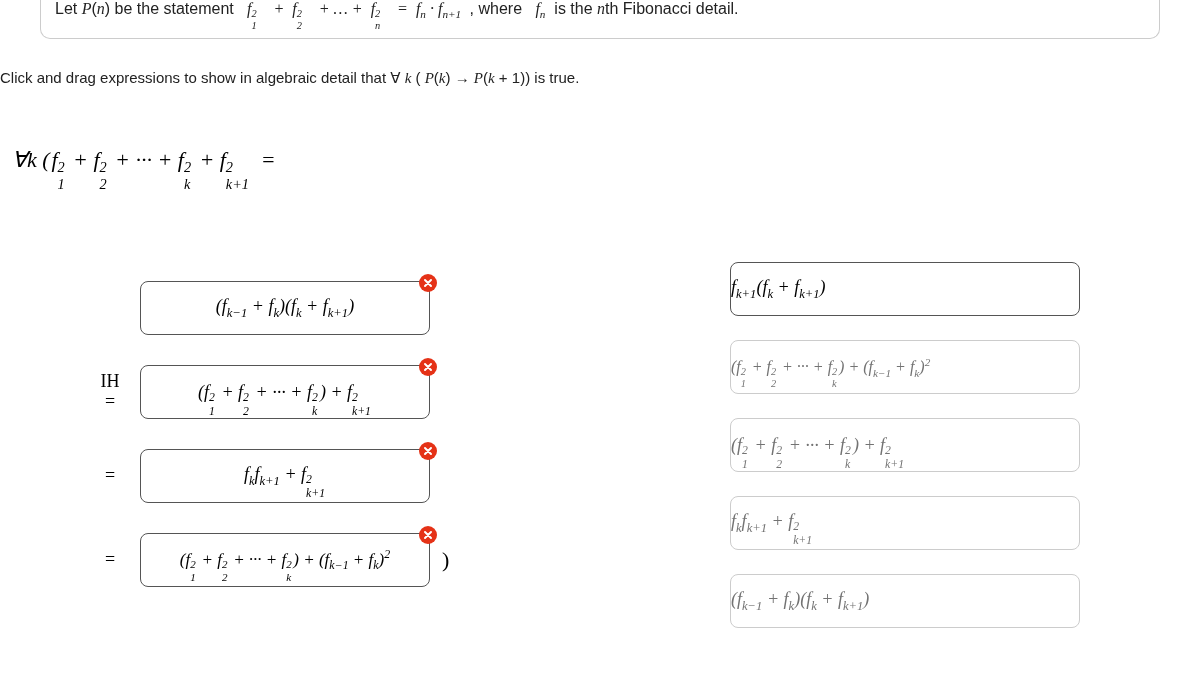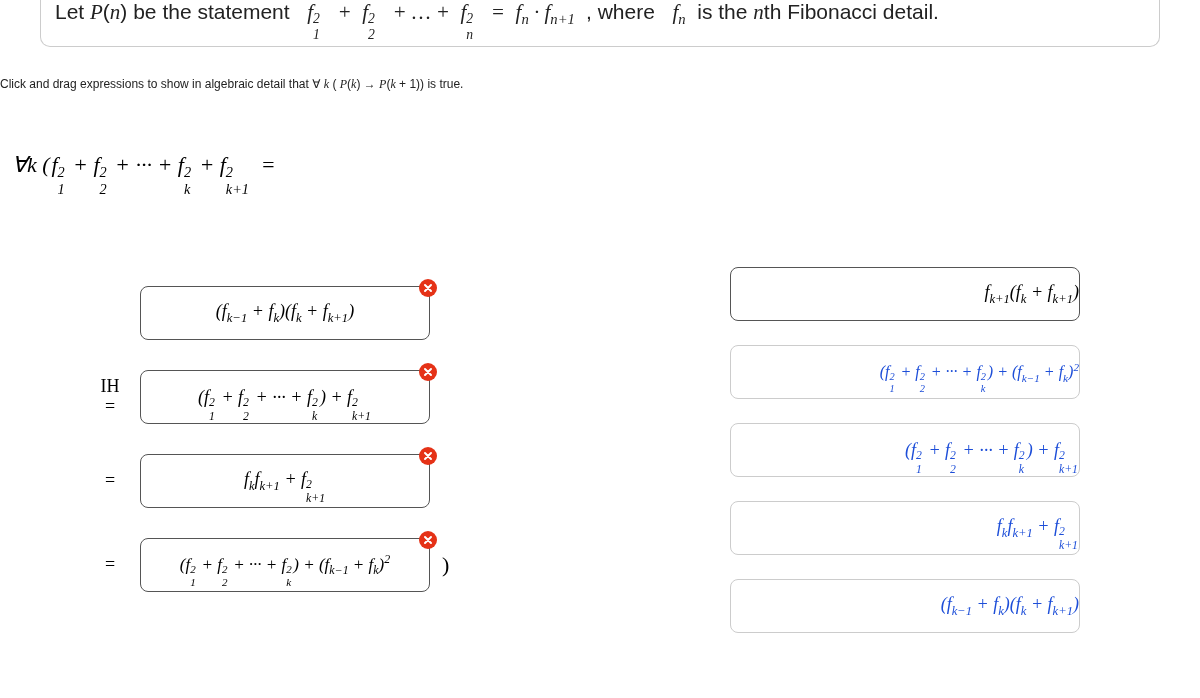--- a/index.html
+++ b/index.html
@@ -19,7 +19,7 @@
     padding: 0 14px 18px 14px;
   }
   .statement {
-    font-size: 21px;
+    font-size: 16px;
     color: #222;
   }
   .instruction {

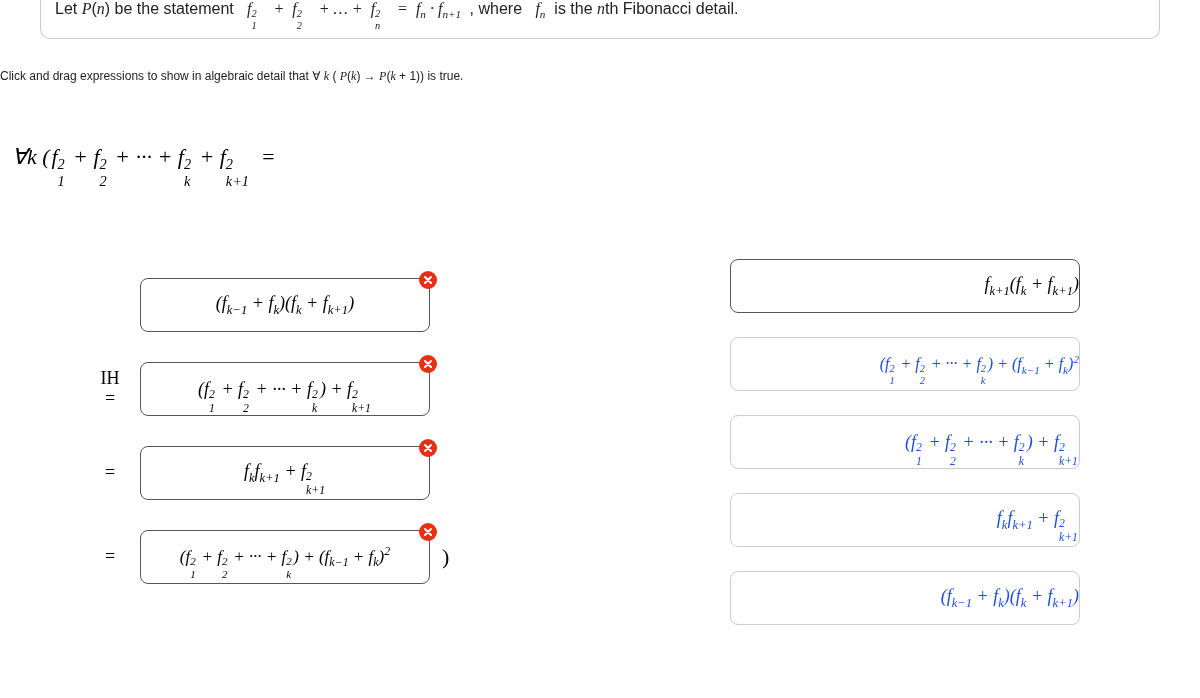--- a/index.html
+++ b/index.html
@@ -23,7 +23,7 @@
     color: #222;
   }
   .instruction {
-    font-size: 12px;
+    font-size: 15px;
     color: #222;
     padding: 30px 0 0 0;
   }

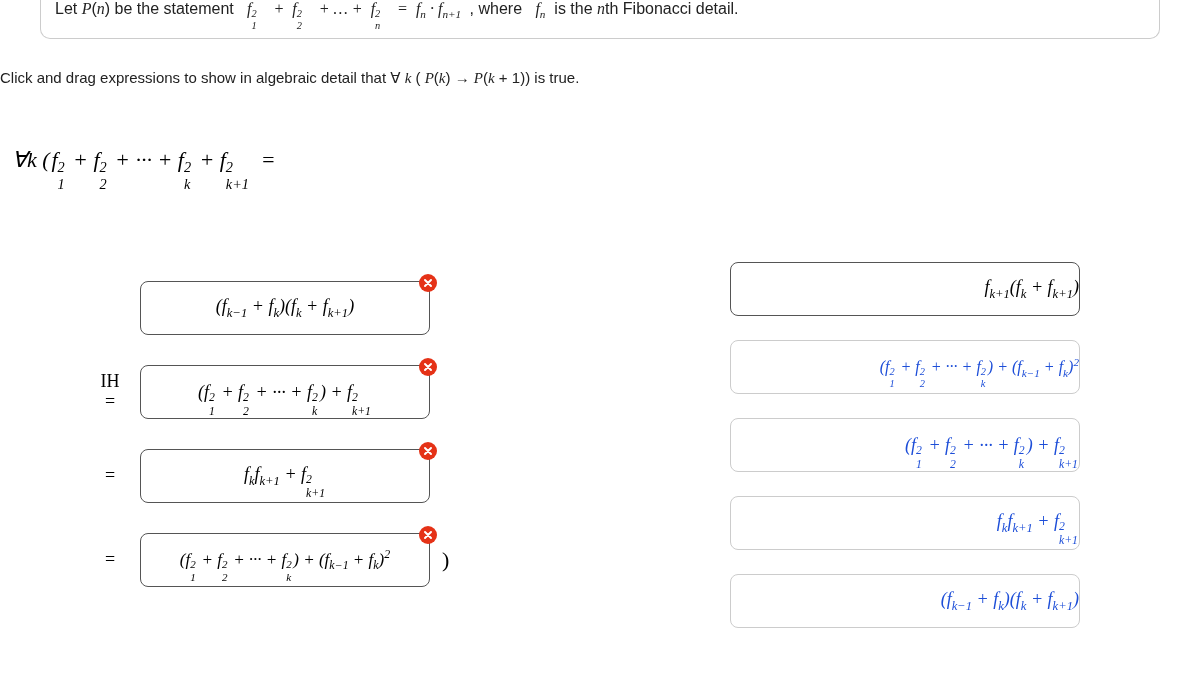--- a/index.html
+++ b/index.html
@@ -97,7 +97,7 @@
     border-radius: 8px;
     display: flex;
     align-items: center;
-    justify-content: flex-end;
+    justify-content: flex-start;
     font-family: 'Times New Roman', serif;
     font-size: 18px;
     margin-bottom: 24px;

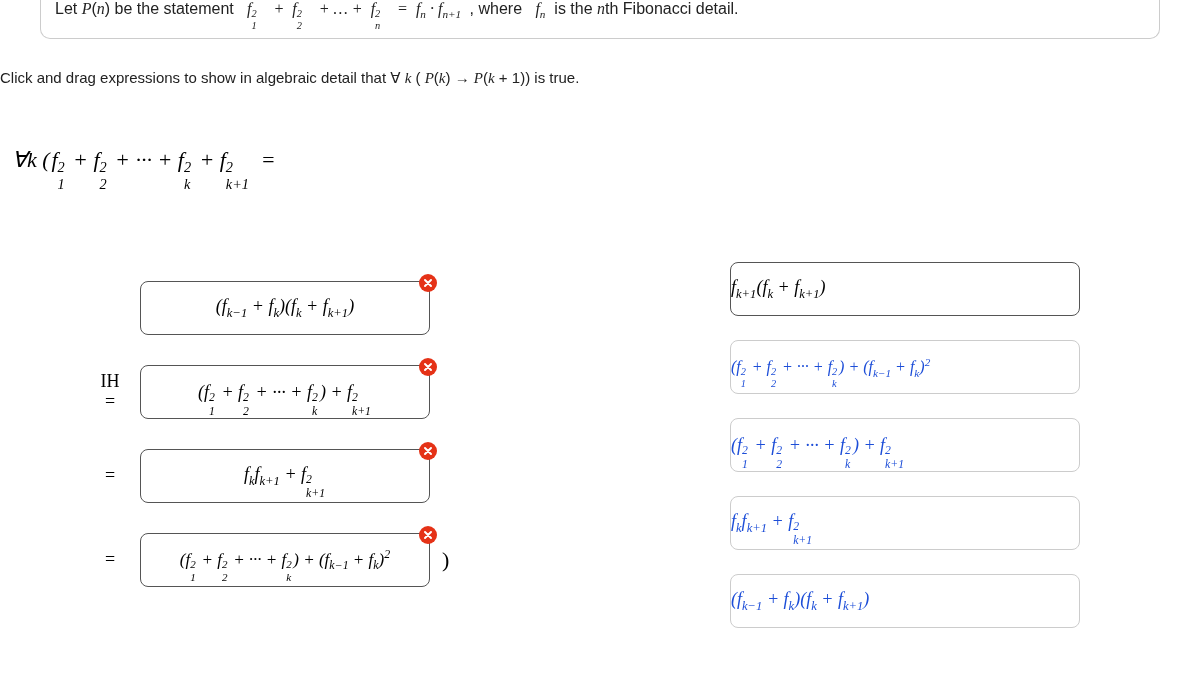--- a/index.html
+++ b/index.html
@@ -103,7 +103,7 @@
     margin-bottom: 24px;
     background: #fff;
   }
-  .pool-item.faded { color: #1d4ed8; border-color: #ccc; }
+  .pool-item.faded { color: #737373; border-color: #ccc; }
   .math { font-style: italic; font-family: 'Times New Roman', serif; }
   .sub { font-size: 0.7em; vertical-align: sub; font-style: italic; }
   .sup { font-size: 0.7em; vertical-align: super; }

